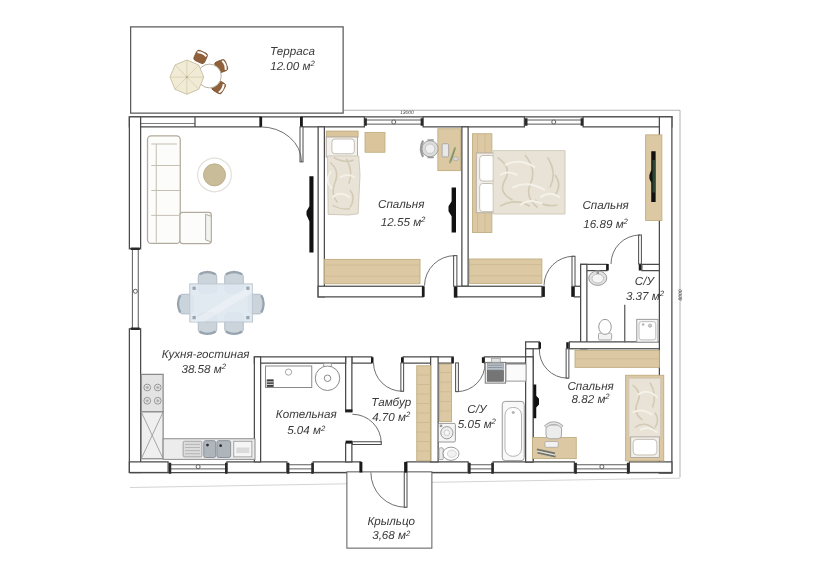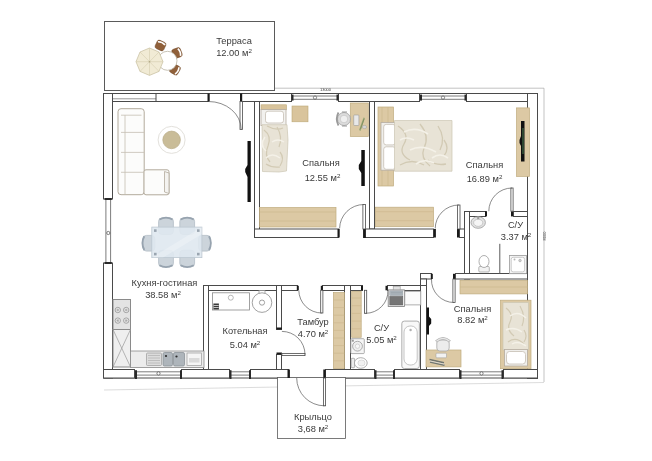--- a/index.html
+++ b/index.html
@@ -3,7 +3,7 @@
 <meta charset="utf-8">
 <style>
   html,body{margin:0;padding:0;background:#ffffff;}
-  #plan{width:652px;height:461px;position:relative;font-family:"Liberation Sans",sans-serif;}
+  #plan{width:652px;height:461px;position:relative;font-family:"Liberation Sans",sans-serif;font-style:italic;}
   svg{display:block;}
   text{font-family:"Liberation Sans",sans-serif;fill:#3a3a3a;}
 </style>

